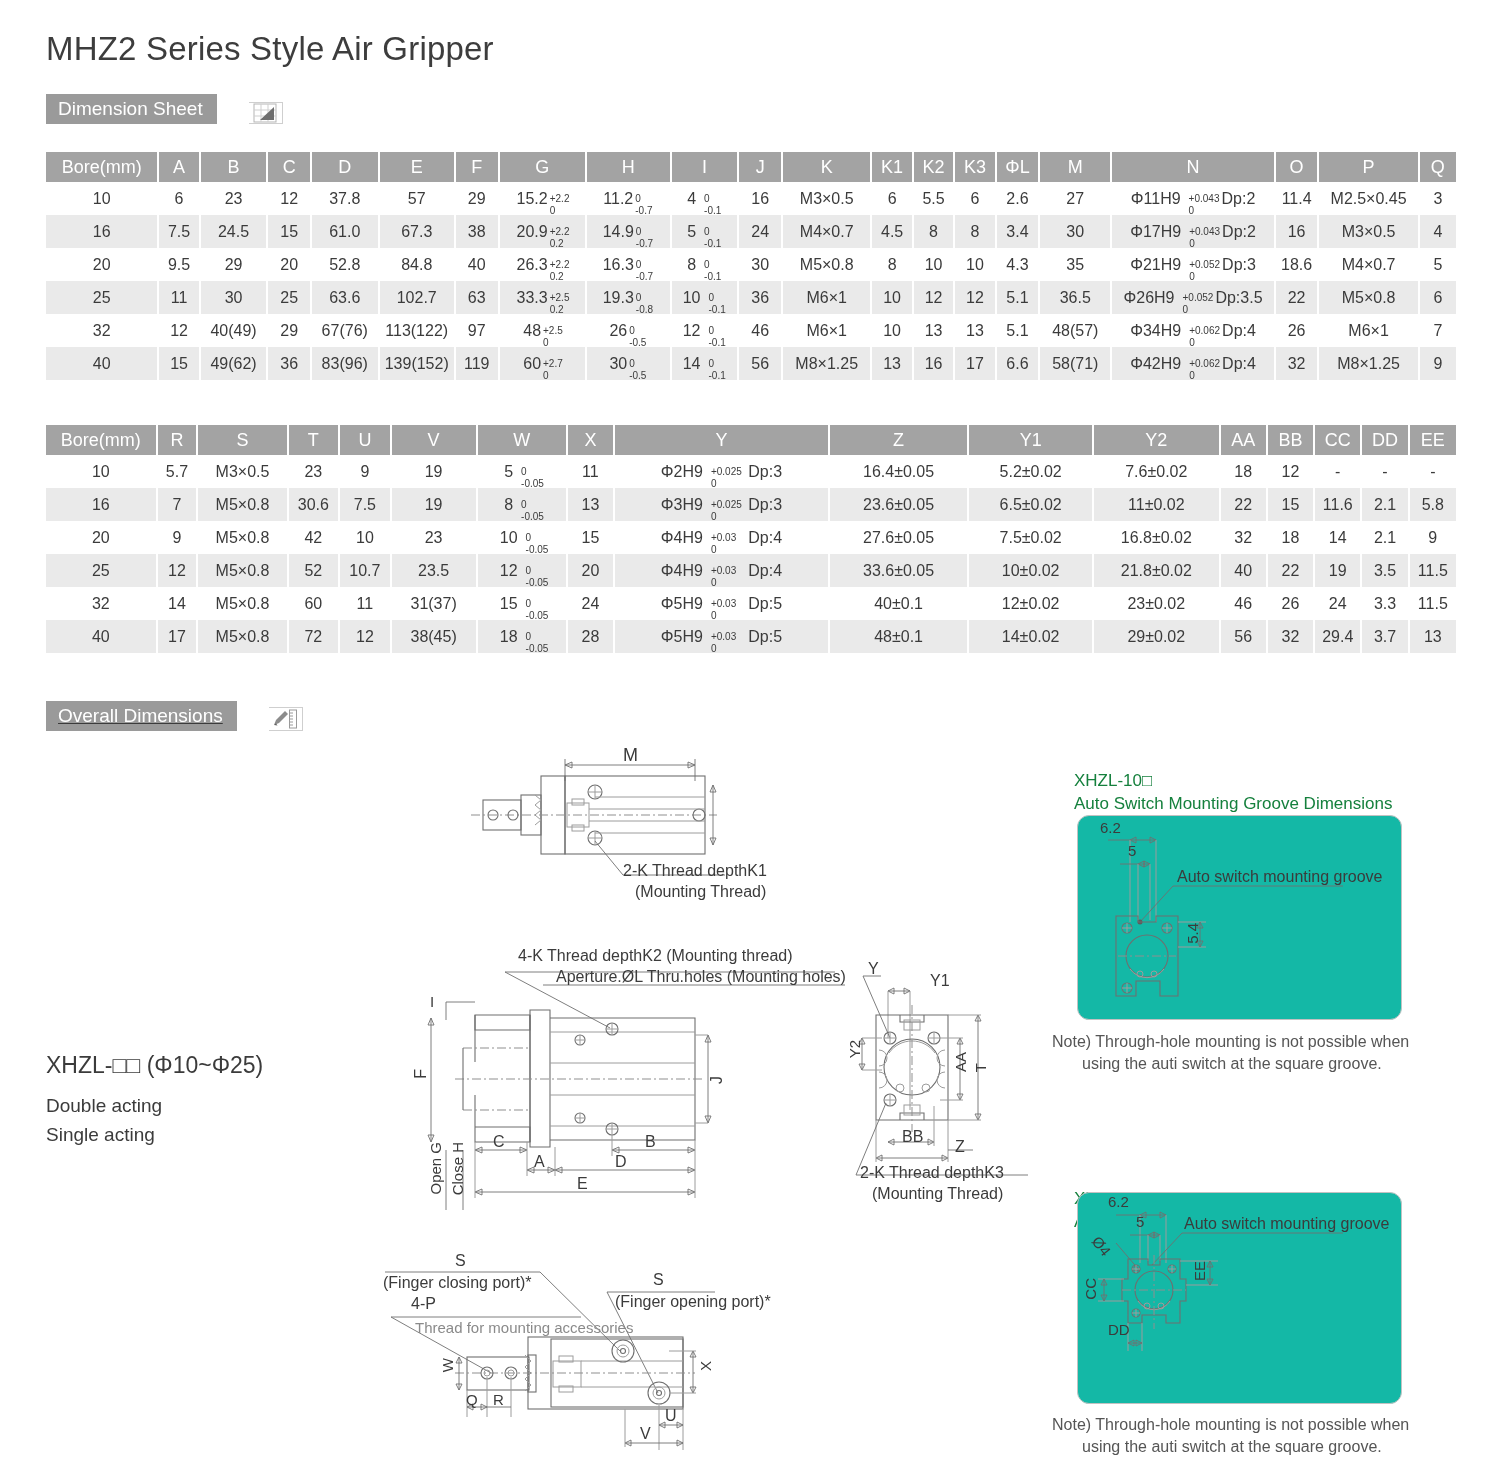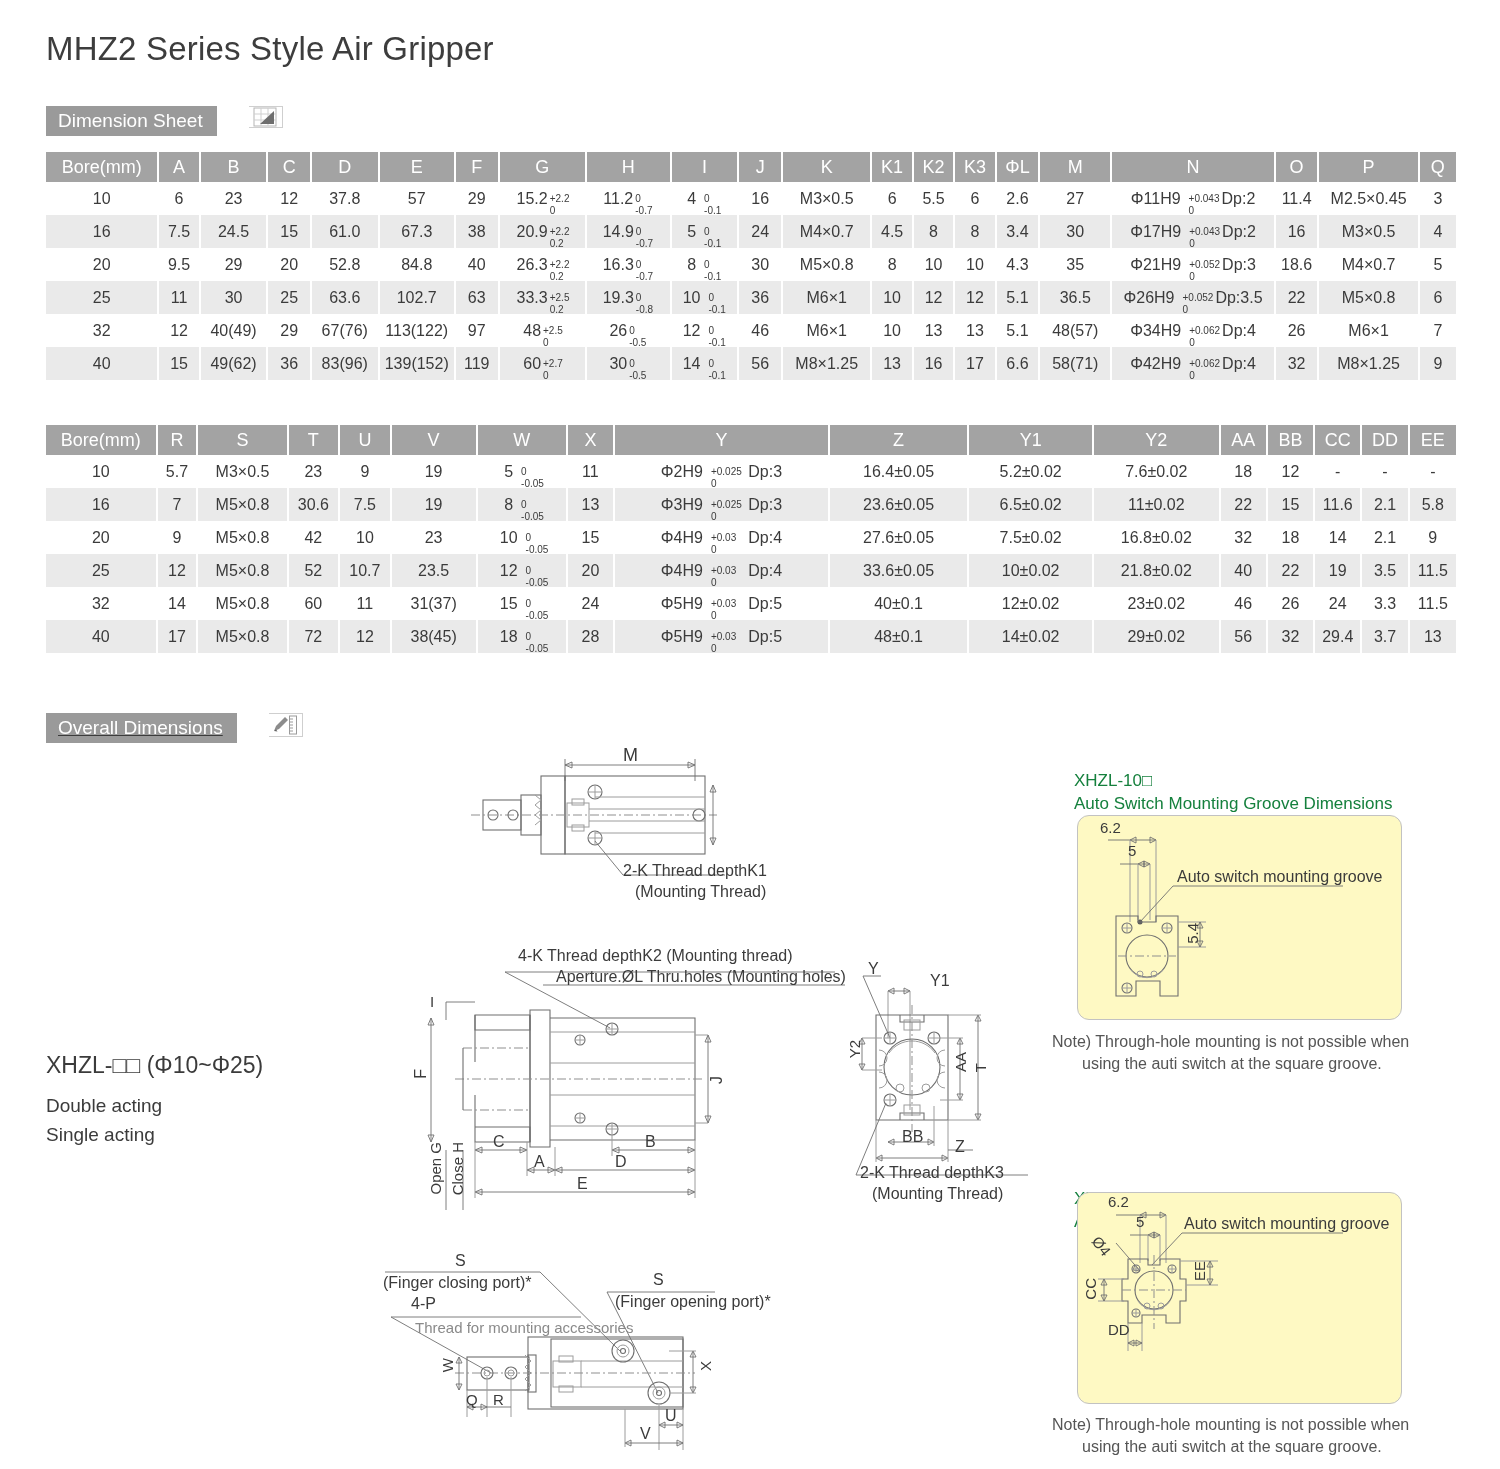--- a/index.html
+++ b/index.html
@@ -21,7 +21,7 @@
   }
 
   
-  .section-banner { position: absolute; display: flex; align-items: flex-start; height: 18px; gap: 32px; }
+  .section-banner { position: absolute; display: flex; align-items: flex-end; height: 18px; gap: 32px; }
   .section-banner .bar {
     background: #9a9a9a; color: #ffffff;
     font-size: 19px; line-height: 30px;

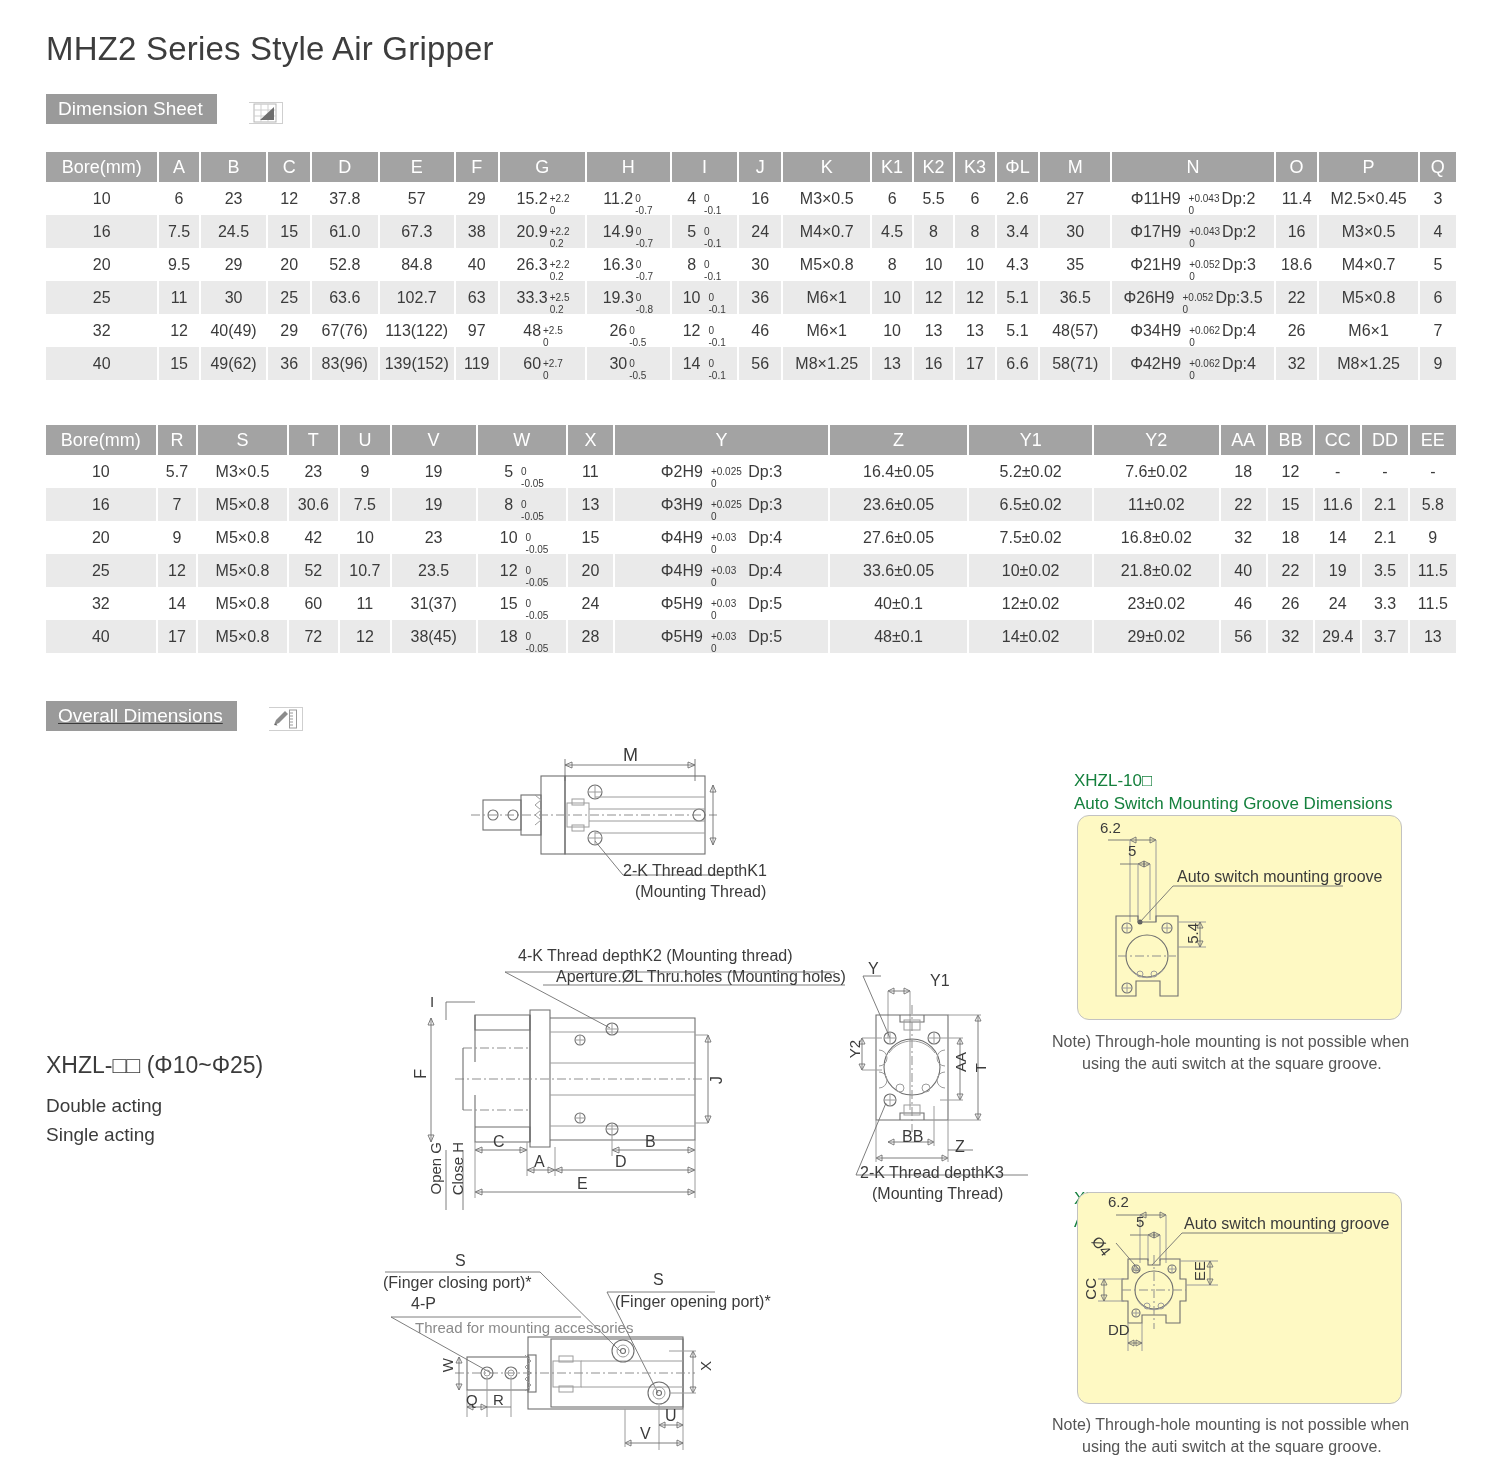--- a/index.html
+++ b/index.html
@@ -73,7 +73,7 @@
   .panel-title { position: absolute; font-size: 17px; color: #15803d; line-height: 1.35; white-space: nowrap; }
   .note { position: absolute; font-size: 16px; color: #555; line-height: 1.35; white-space: nowrap; }
   .panel-box {
-    position: absolute; border: 1px solid #c2c2c2; border-radius: 12px; background: #fef9c3;
+    position: absolute; border: 1px solid #c2c2c2; border-radius: 12px; background: #14b8a6;
   }
   svg { overflow: visible; }
   .ln { stroke: #6f6f6f; stroke-width: 1.1; fill: none; }

